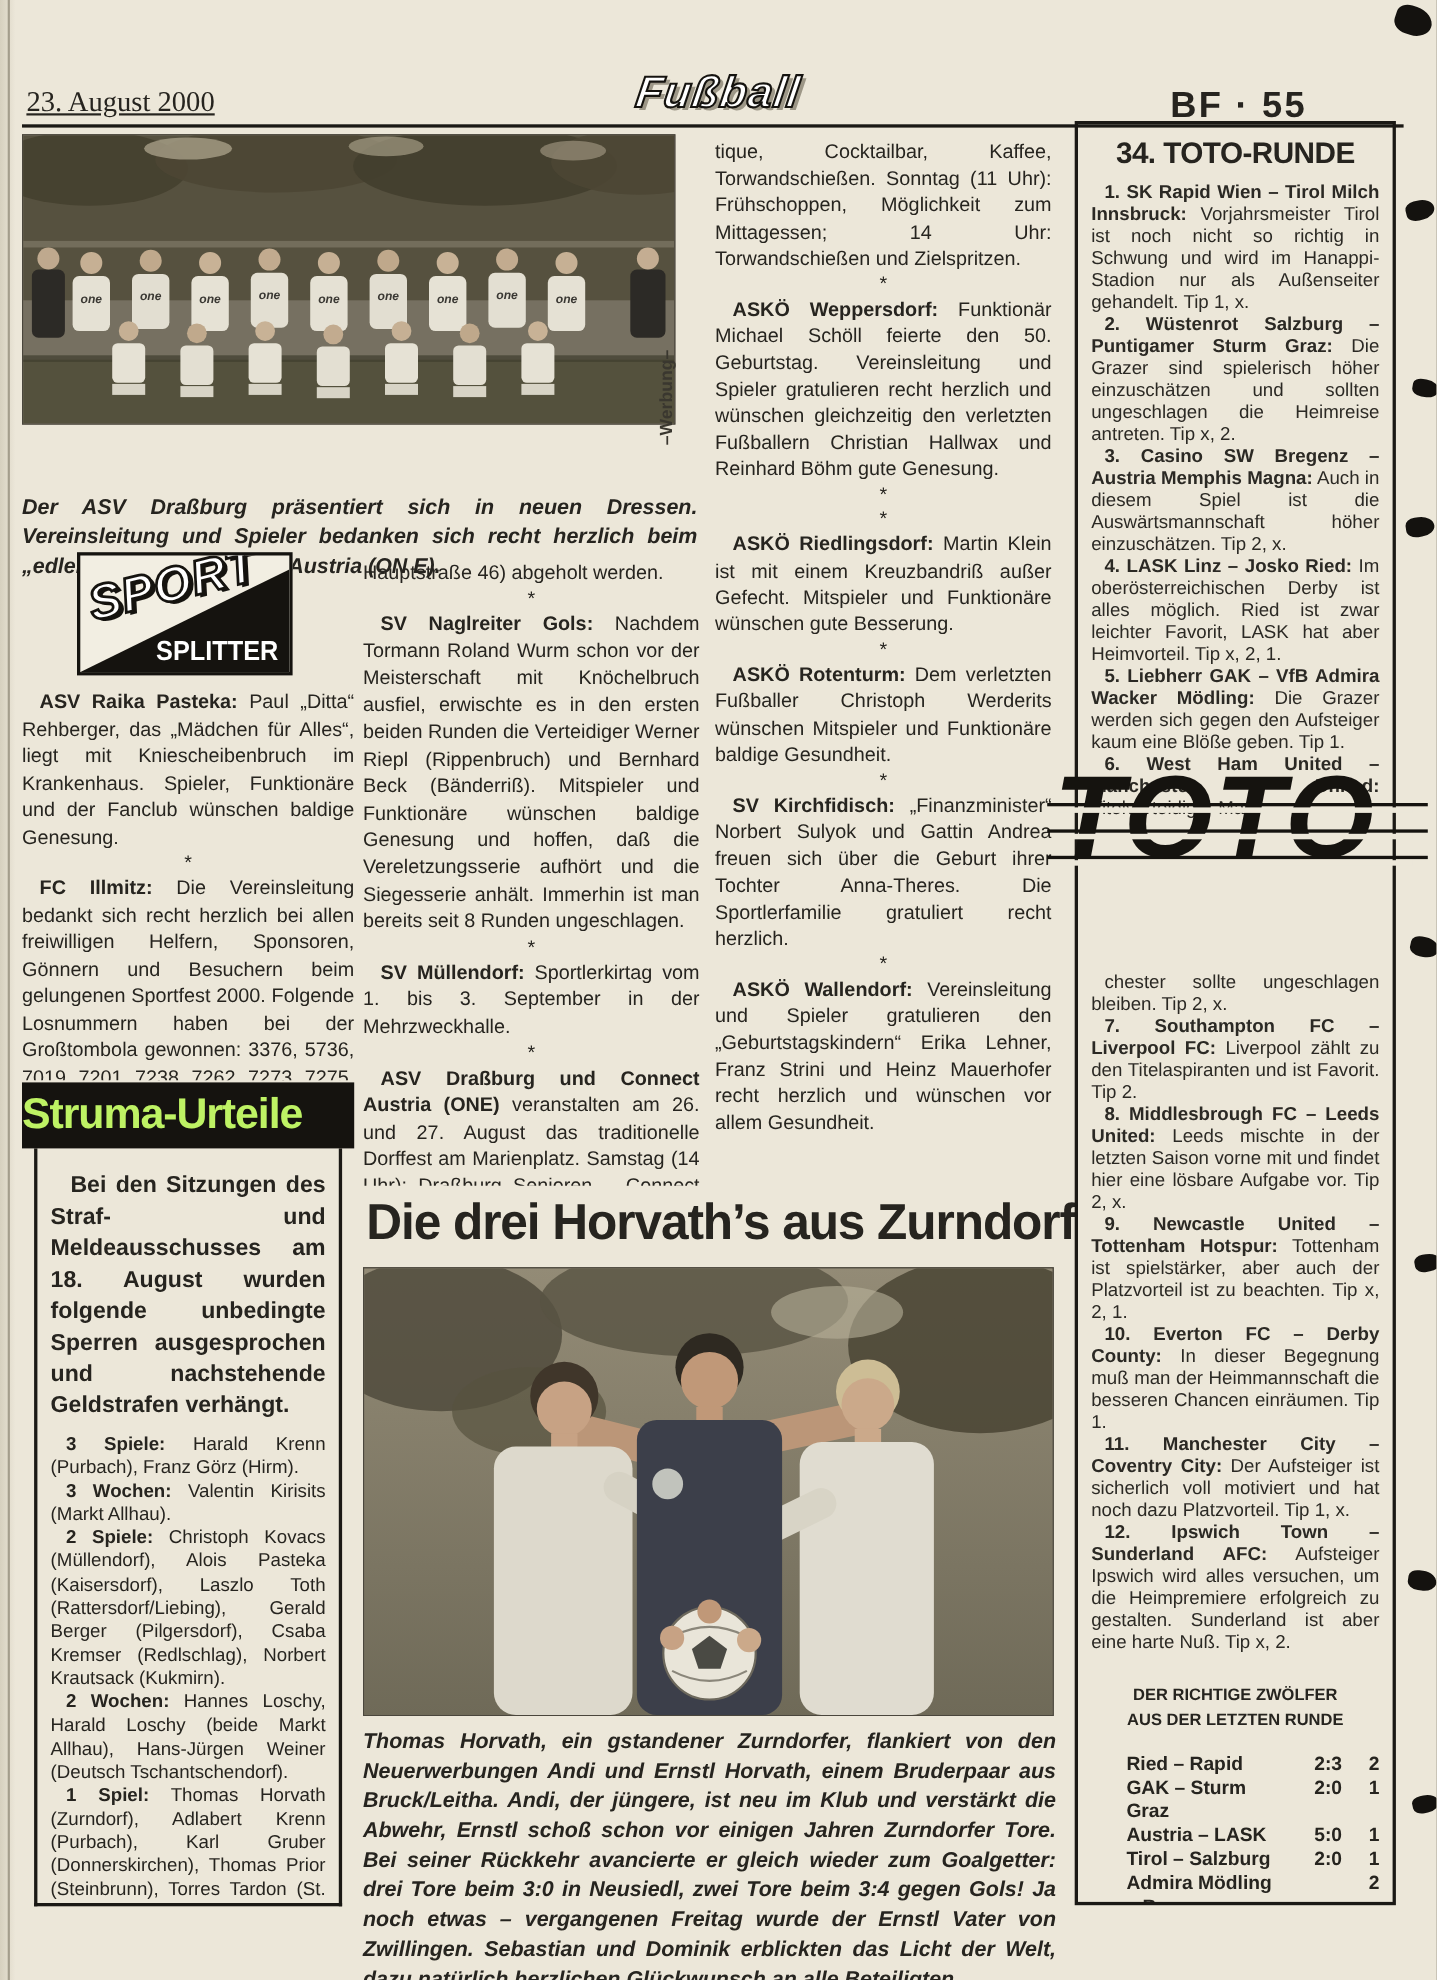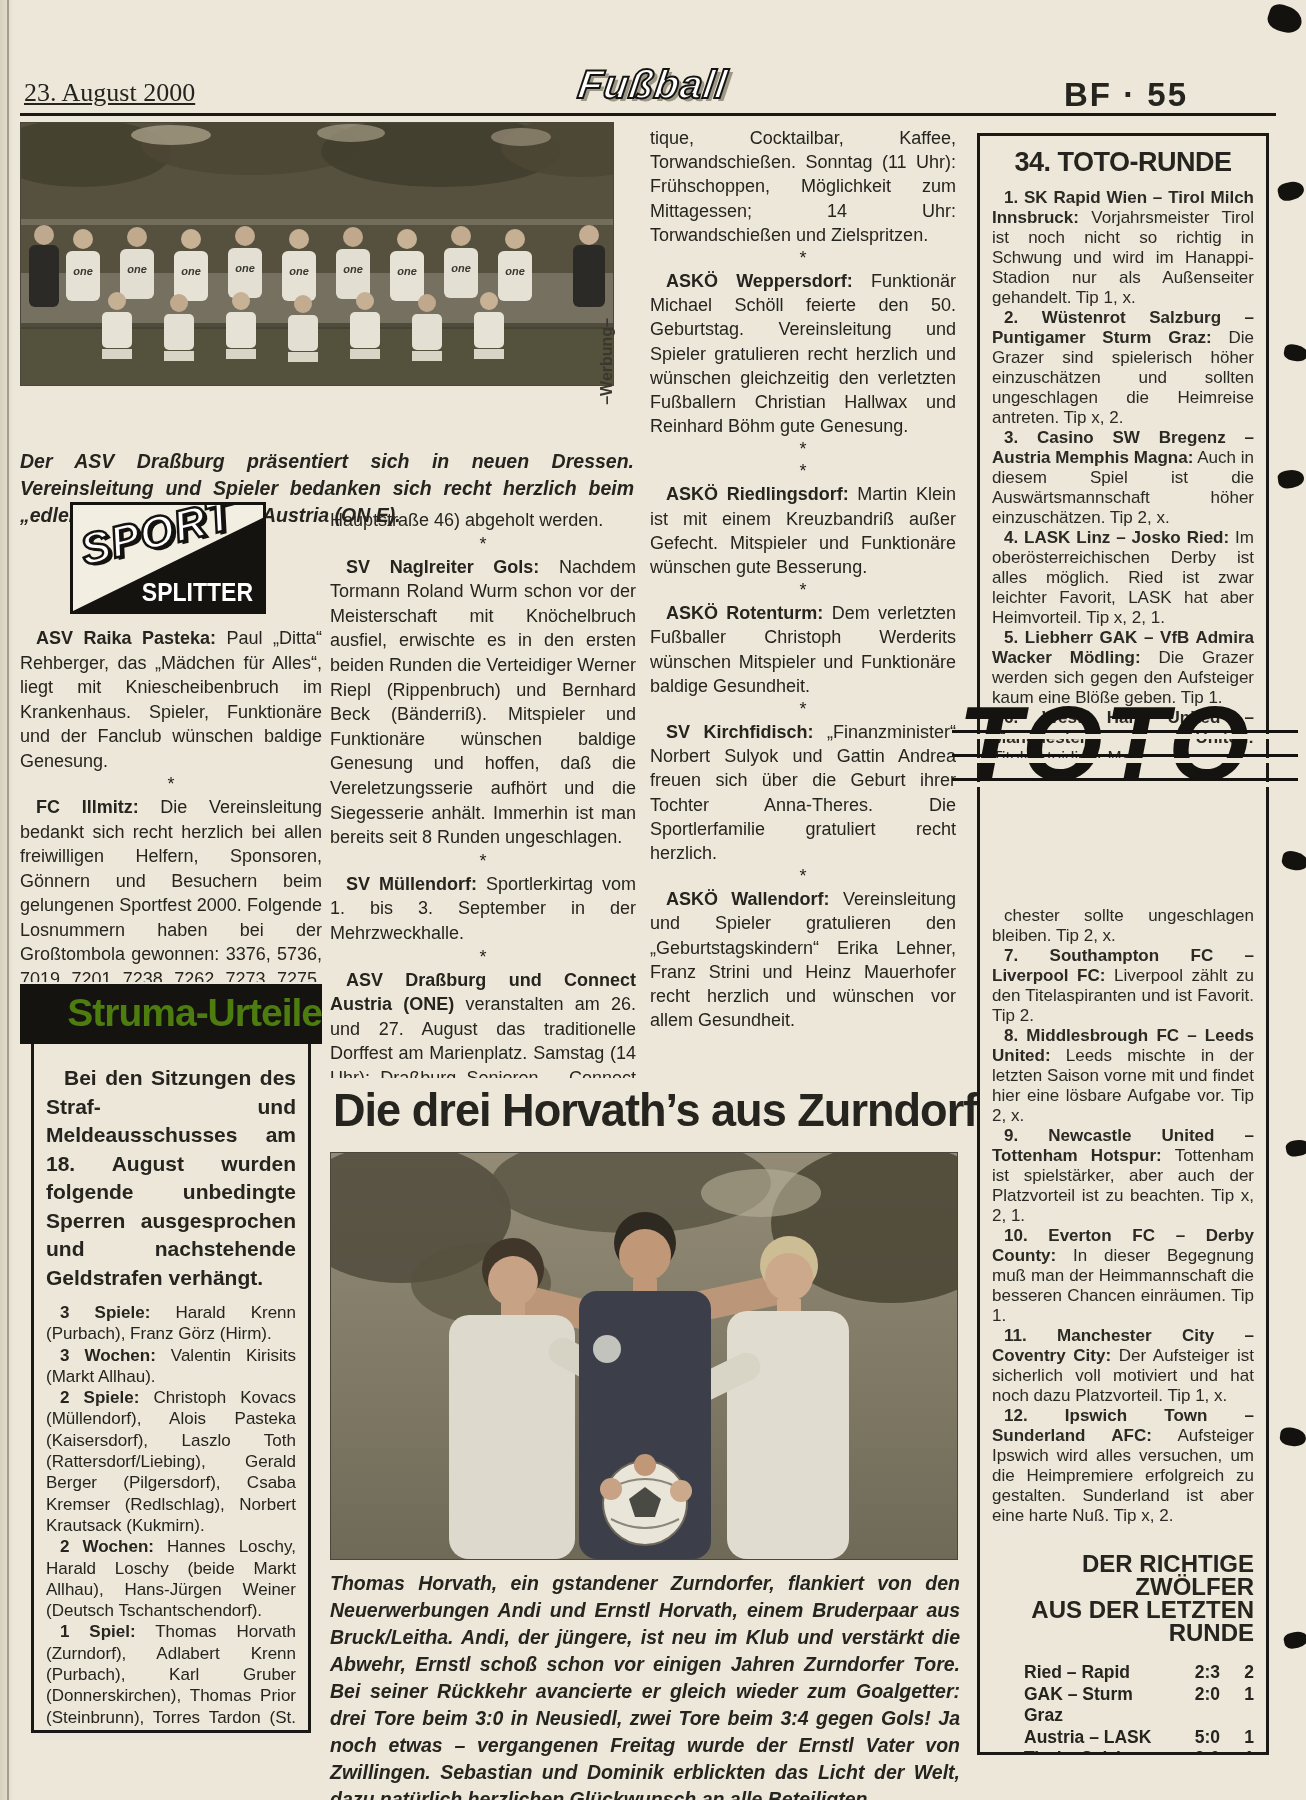--- a/index.html
+++ b/index.html
@@ -56,7 +56,7 @@
   .horvath-headline{position:absolute;left:333px;top:1083px;width:624px;font-size:46px;font-weight:bold;
     letter-spacing:-1px;transform:scaleX(.98);transform-origin:left;white-space:nowrap;}
   
-  .toto-box{position:absolute;left:977px;top:133px;width:292px;height:1622px;border:3px solid #1b1915;
+  .toto-box{position:absolute;left:977px;top:110px;width:292px;height:1622px;border:3px solid #1b1915;
     padding:6px 12px;box-sizing:border-box;overflow:hidden;text-align:justify;font-size:17px;line-height:20px;}
   .toto-title{text-align:center;font-size:27px;font-weight:bold;margin:10px 0 16px 0;letter-spacing:-0.5px;}
   .toto-box .para{text-indent:12px;margin:0;color:#2b2924;}

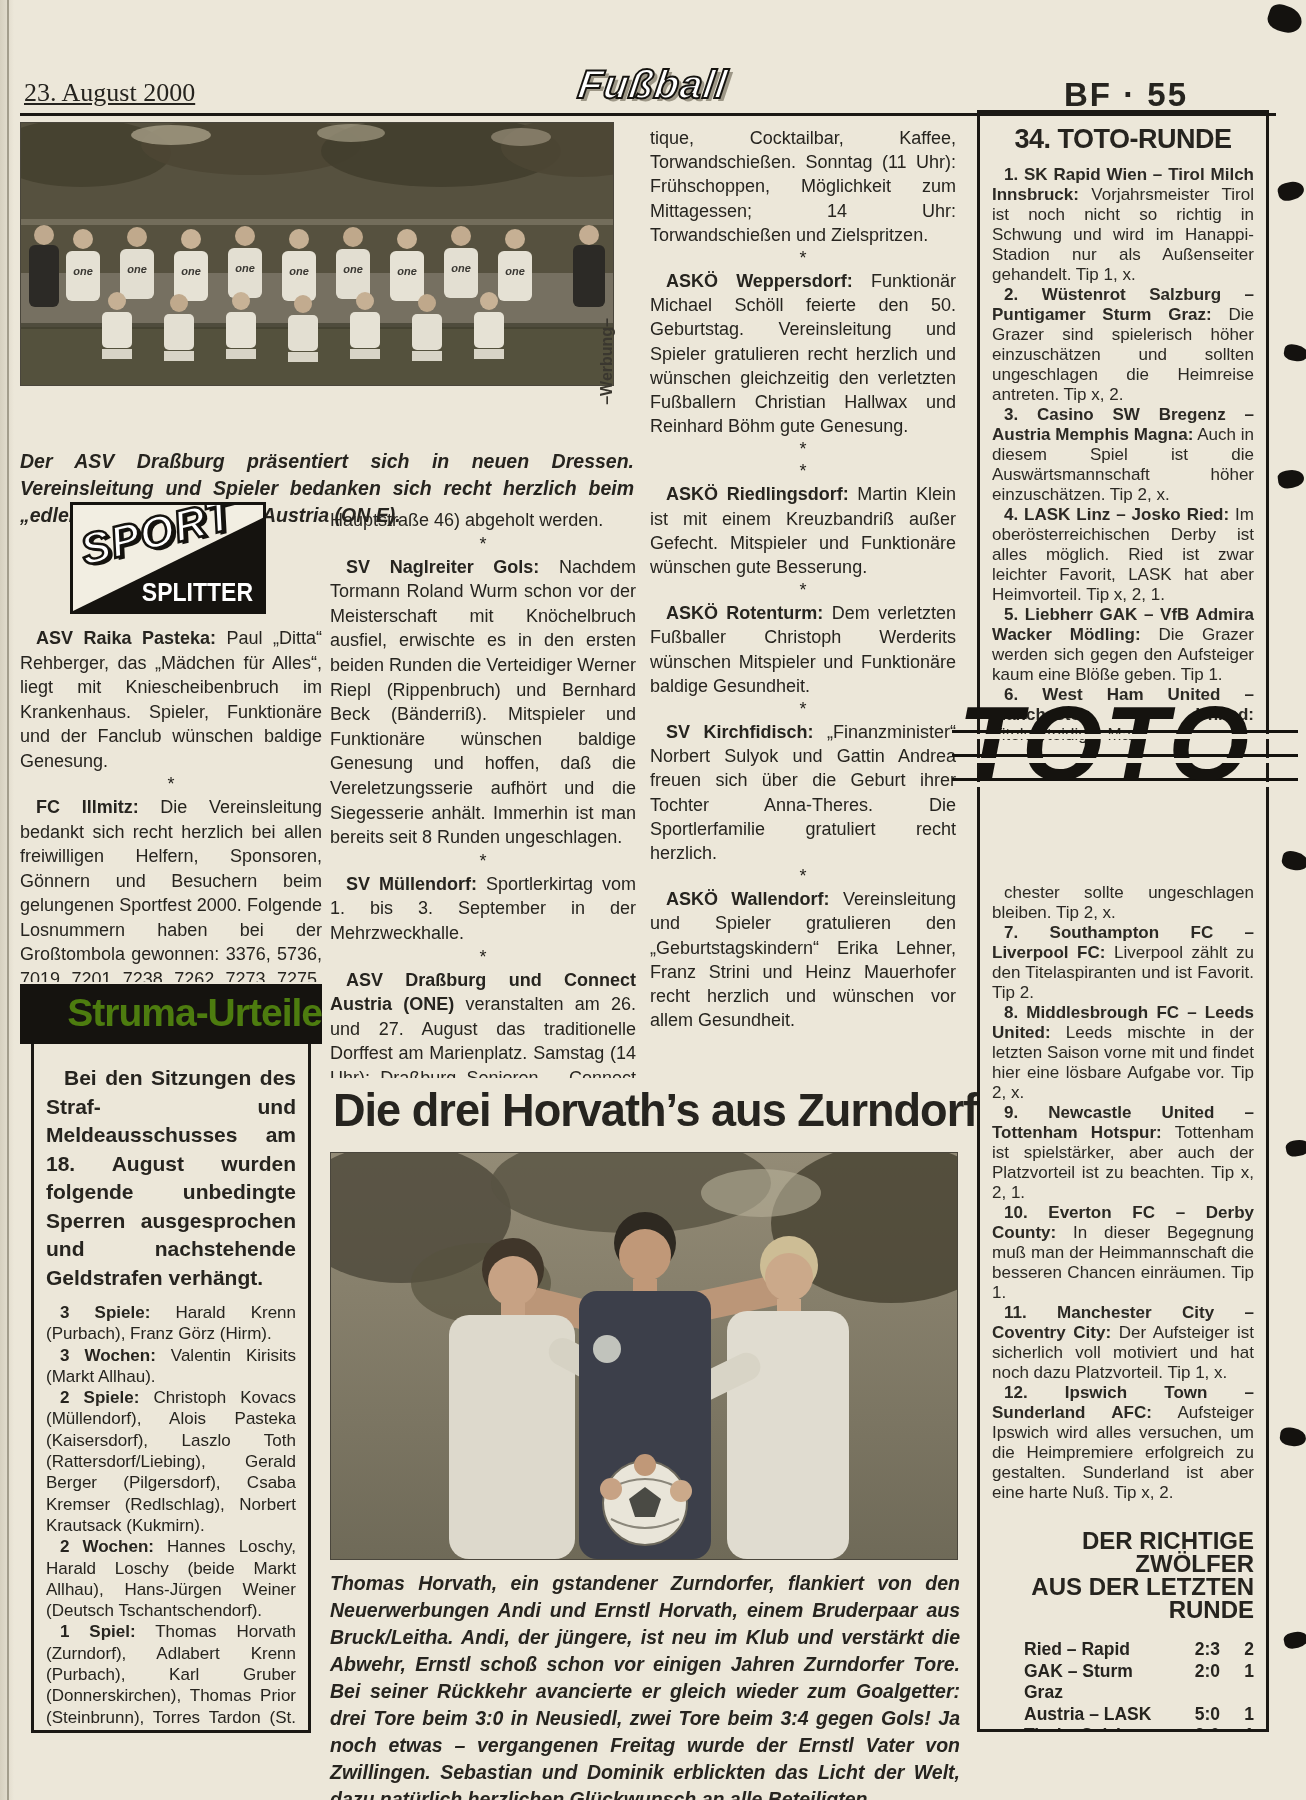--- a/index.html
+++ b/index.html
@@ -46,8 +46,8 @@
     letter-spacing:0px;transform:scaleX(.92);}
   
   .struma{position:absolute;left:20px;top:984px;width:302px;height:762px;}
-  .struma-bar{height:60px;background:#15130f;color:#4d7c0f;font-size:39px;font-weight:bold;
-    text-align:right;line-height:58px;letter-spacing:-1px;transform:scaleX(1.0);}
+  .struma-bar{height:60px;background:#15130f;color:#bef264;font-size:39px;font-weight:bold;
+    text-align:left;line-height:58px;letter-spacing:-1px;transform:scaleX(1.0);}
   .struma-box{margin:0 11px;height:678px;border:3px solid #1b1915;border-top:none;
     padding:8px 12px 0 12px;overflow:hidden;background:transparent;text-align:justify;}
   .struma-intro{font-size:21px;line-height:28.5px;font-weight:bold;margin:12px 0 10px 0;text-indent:18px;}

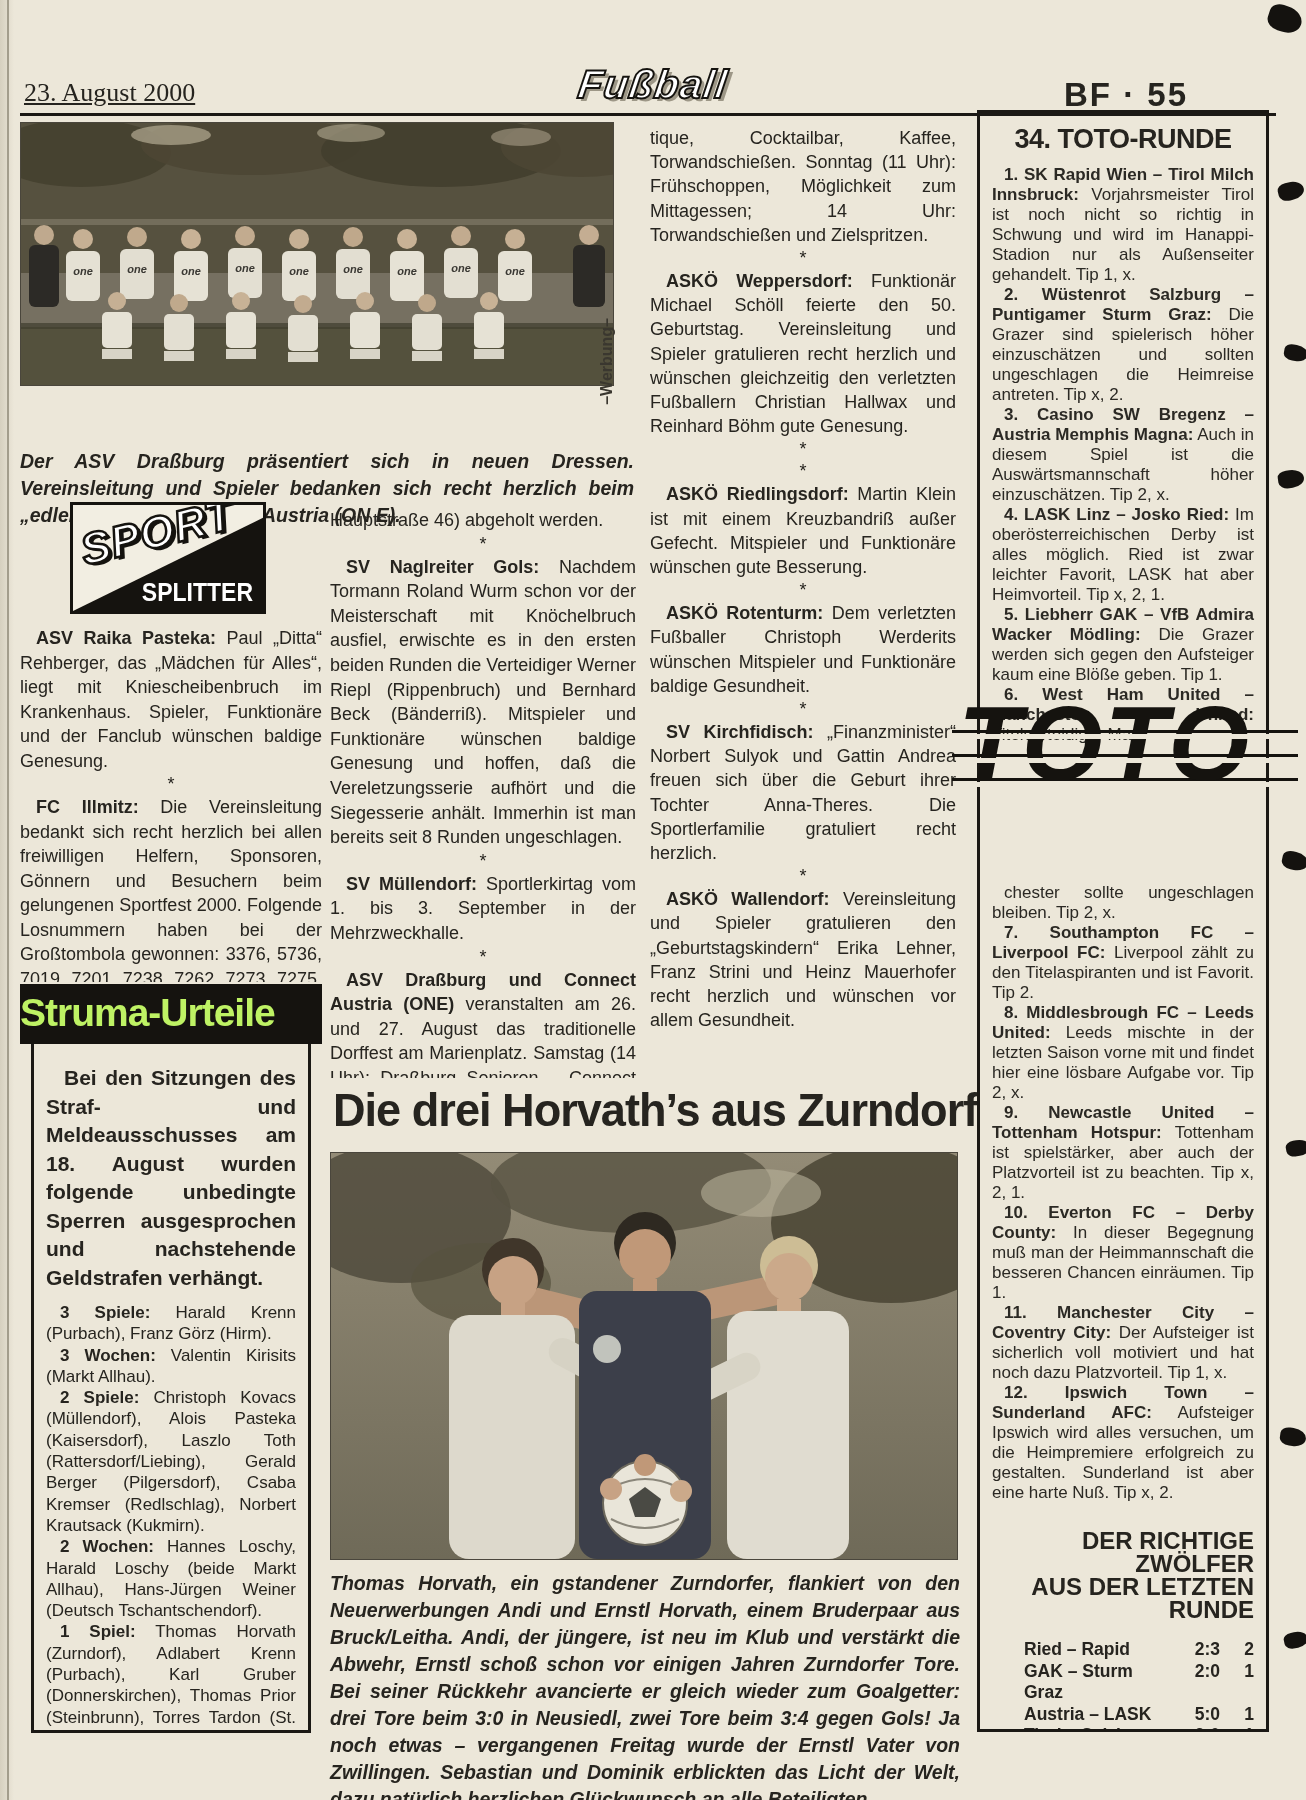--- a/index.html
+++ b/index.html
@@ -61,7 +61,7 @@
   .toto-title{text-align:center;font-size:27px;font-weight:bold;margin:10px 0 16px 0;letter-spacing:-0.5px;}
   .toto-box .para{text-indent:12px;margin:0;color:#2b2924;}
   .toto-spacer{height:138px;}
-  .zwoelfer-title{text-align:right;font-weight:bold;font-size:24px;line-height:23px;margin:26px 0 18px 0;}
+  .zwoelfer-title{text-align:center;font-weight:bold;font-size:15px;line-height:23px;margin:26px 0 18px 0;}
   .results{margin:4px 0 0 0;}
   .res-row{display:flex;font-weight:bold;font-size:17.5px;line-height:21.6px;margin-left:32px;}
   .res-match{flex:1;text-align:left;}

